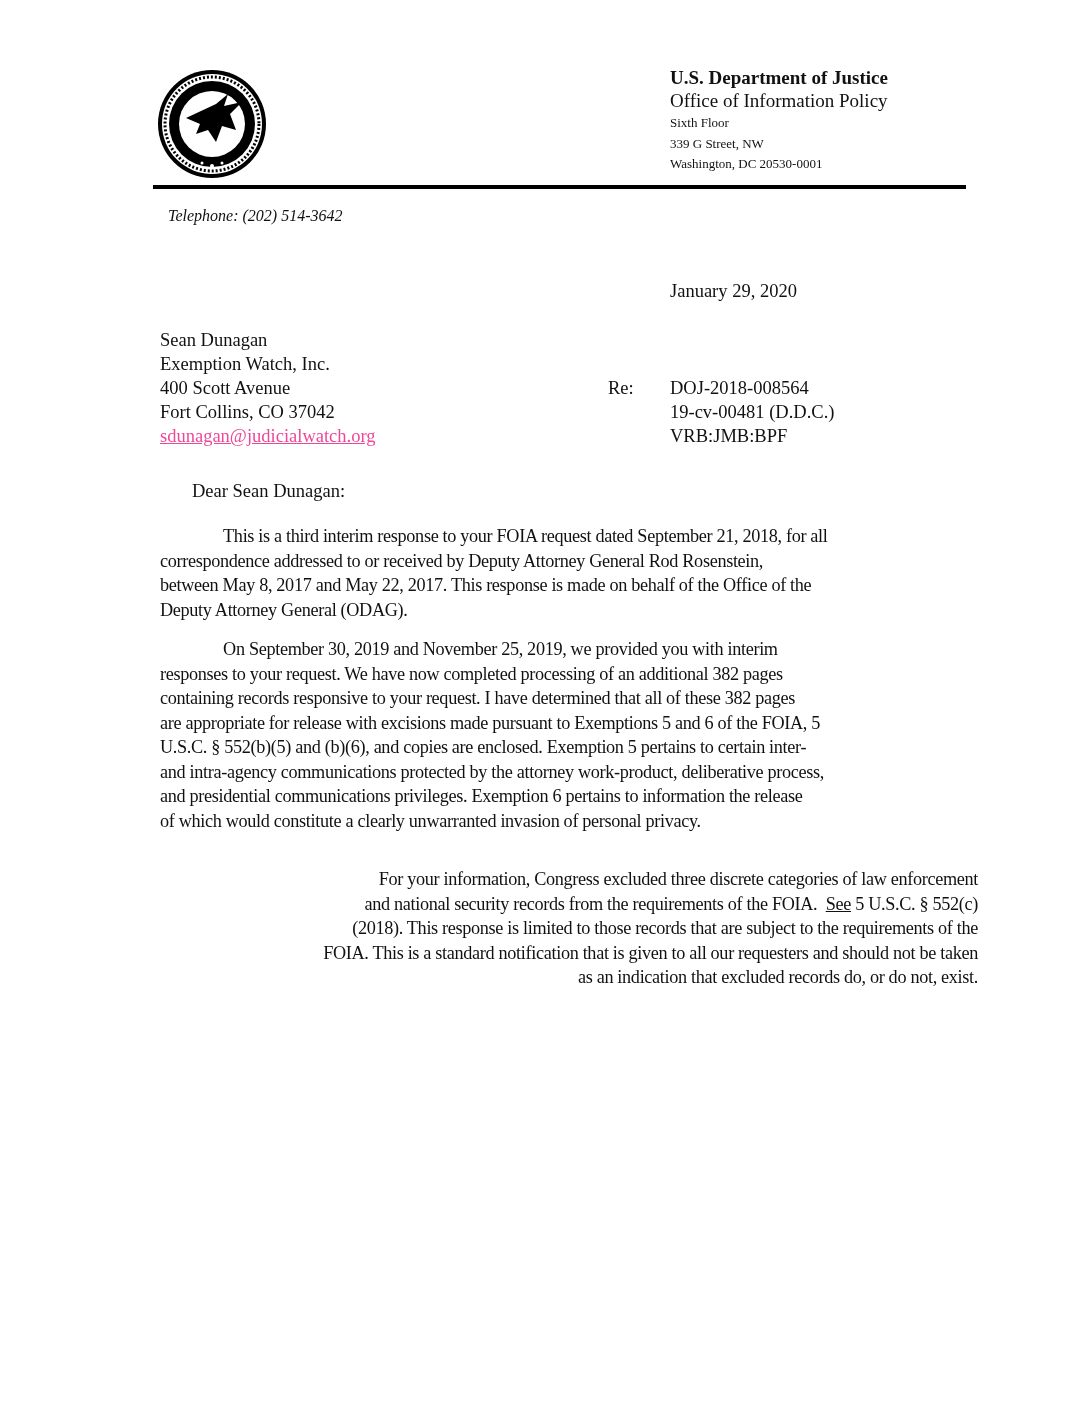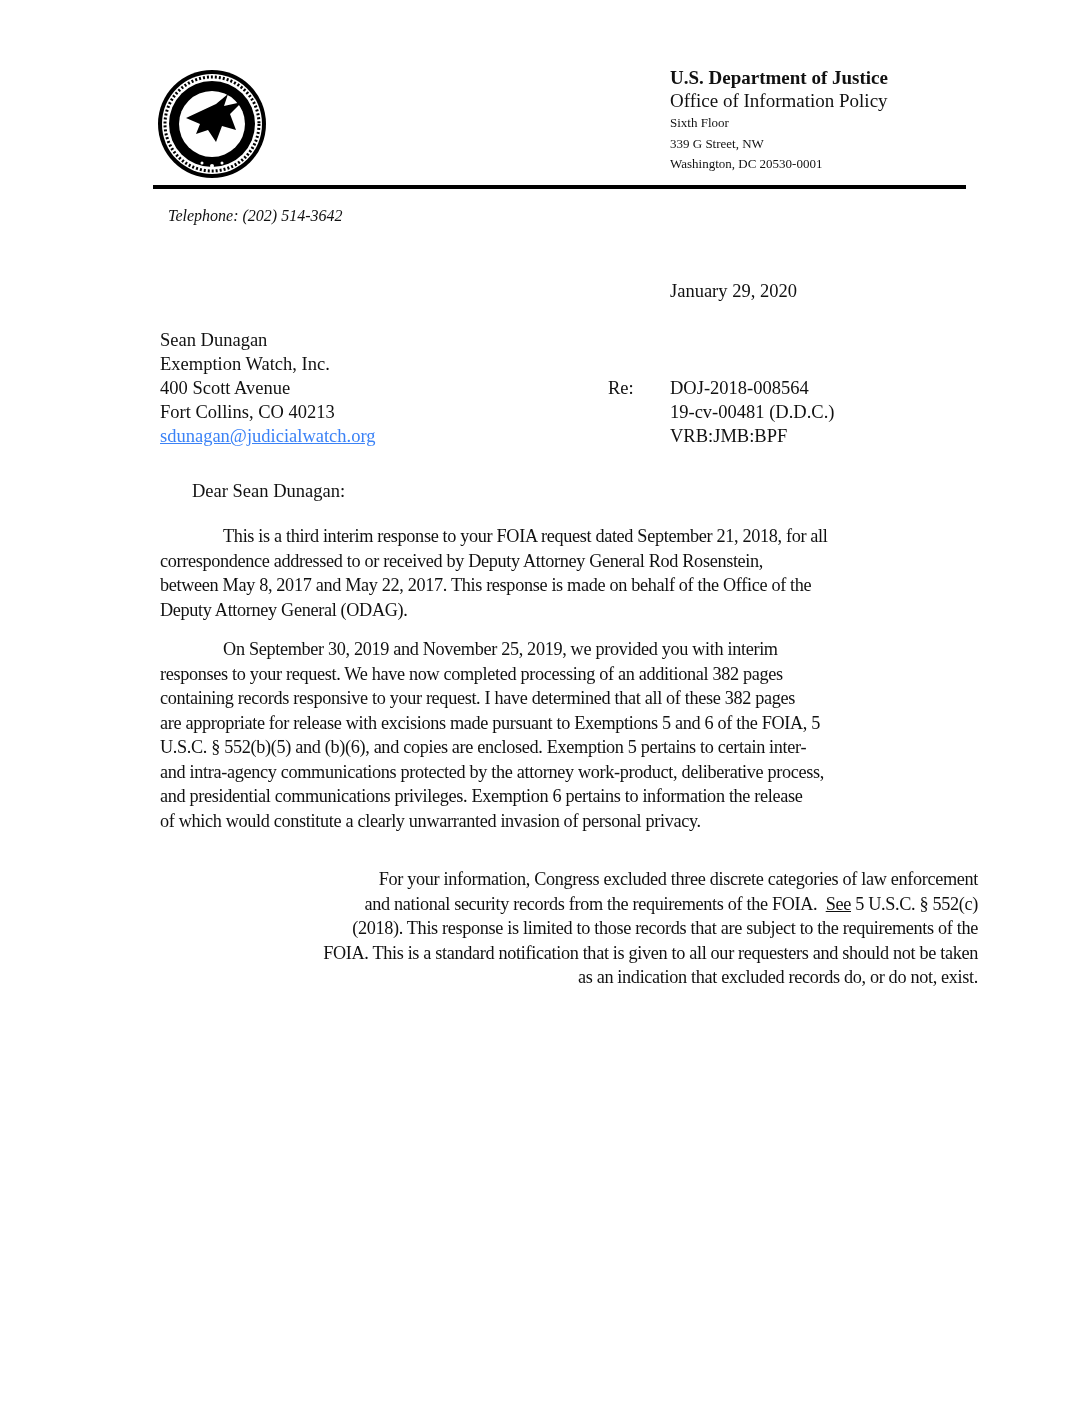--- a/index.html
+++ b/index.html
@@ -64,7 +64,7 @@
   <div>Sean Dunagan</div>
   <div>Exemption Watch, Inc.</div>
   <div>400 Scott Avenue</div>
-  <div>Fort Collins, CO  40213</div>
+  <div>Fort Collins, CO  37042</div>
   <div><a class="email">sdunagan@judicialwatch.org</a></div>
 </div>
 

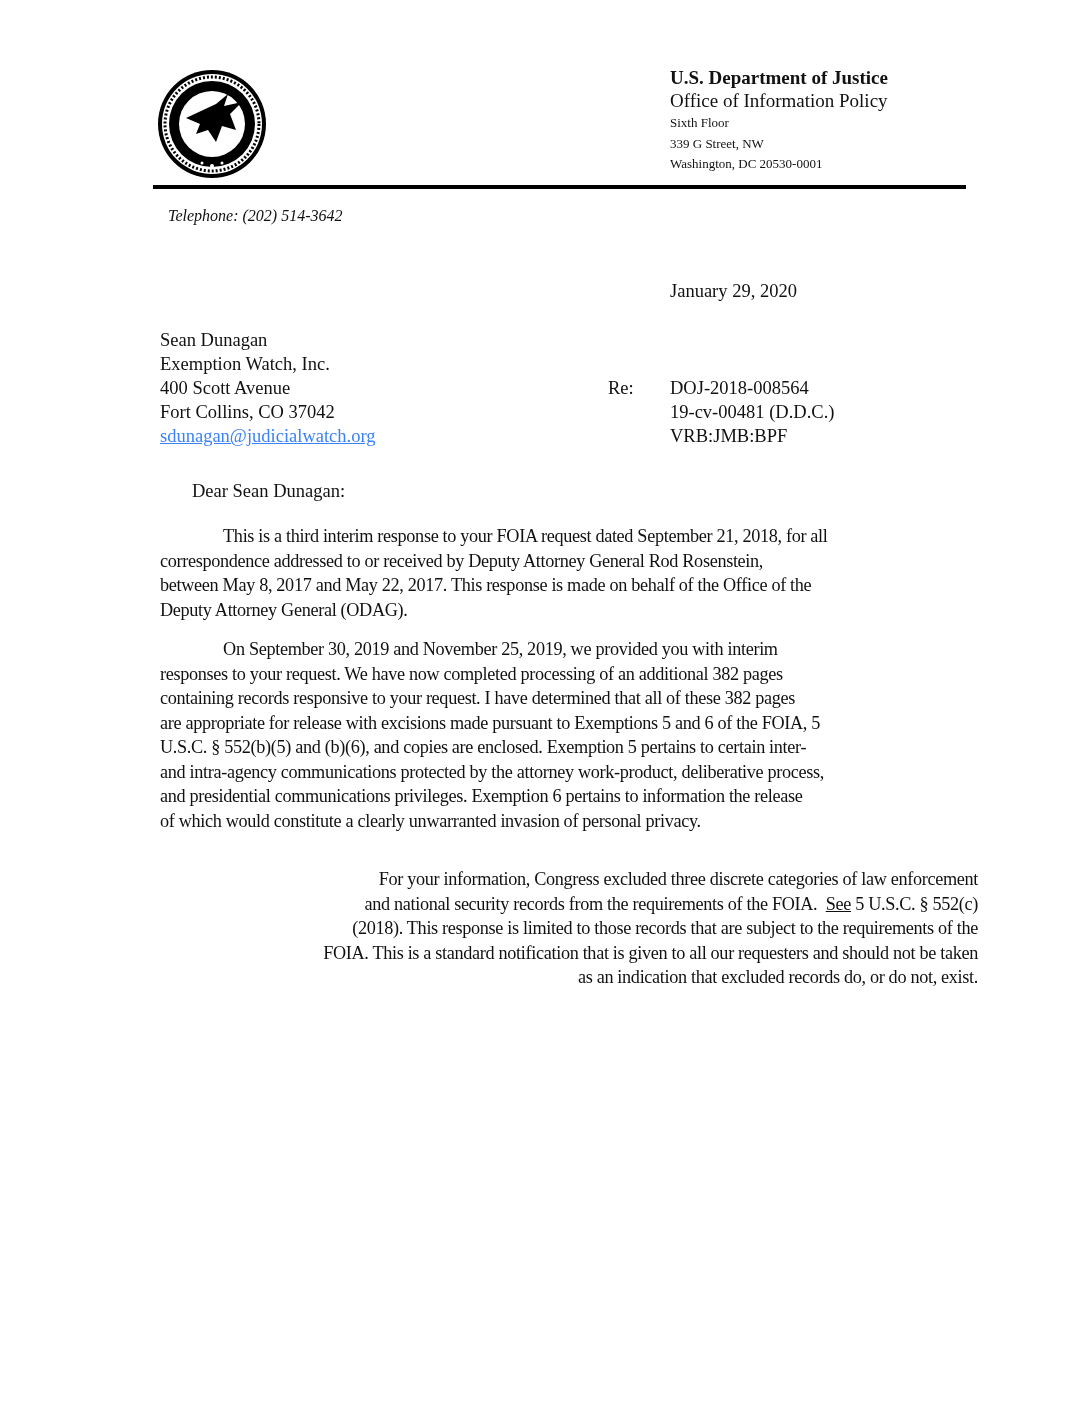--- a/index.html
+++ b/index.html
@@ -19,7 +19,7 @@
   .t18 { font-size: 18.5px; line-height: 24px; }
   #date { left: 670px; top: 279px; }
   #addr { left: 160px; top: 328px; }
-  #addr .email { color: #3b82f6; text-decoration: underline; }
+  #addr .email { color: #ec4899; text-decoration: underline; }
   #re-label { left: 608px; top: 376px; }
   #re-lines { left: 670px; top: 376px; }
   #salutation { left: 172px; top: 479px; margin-left: 20px; }

